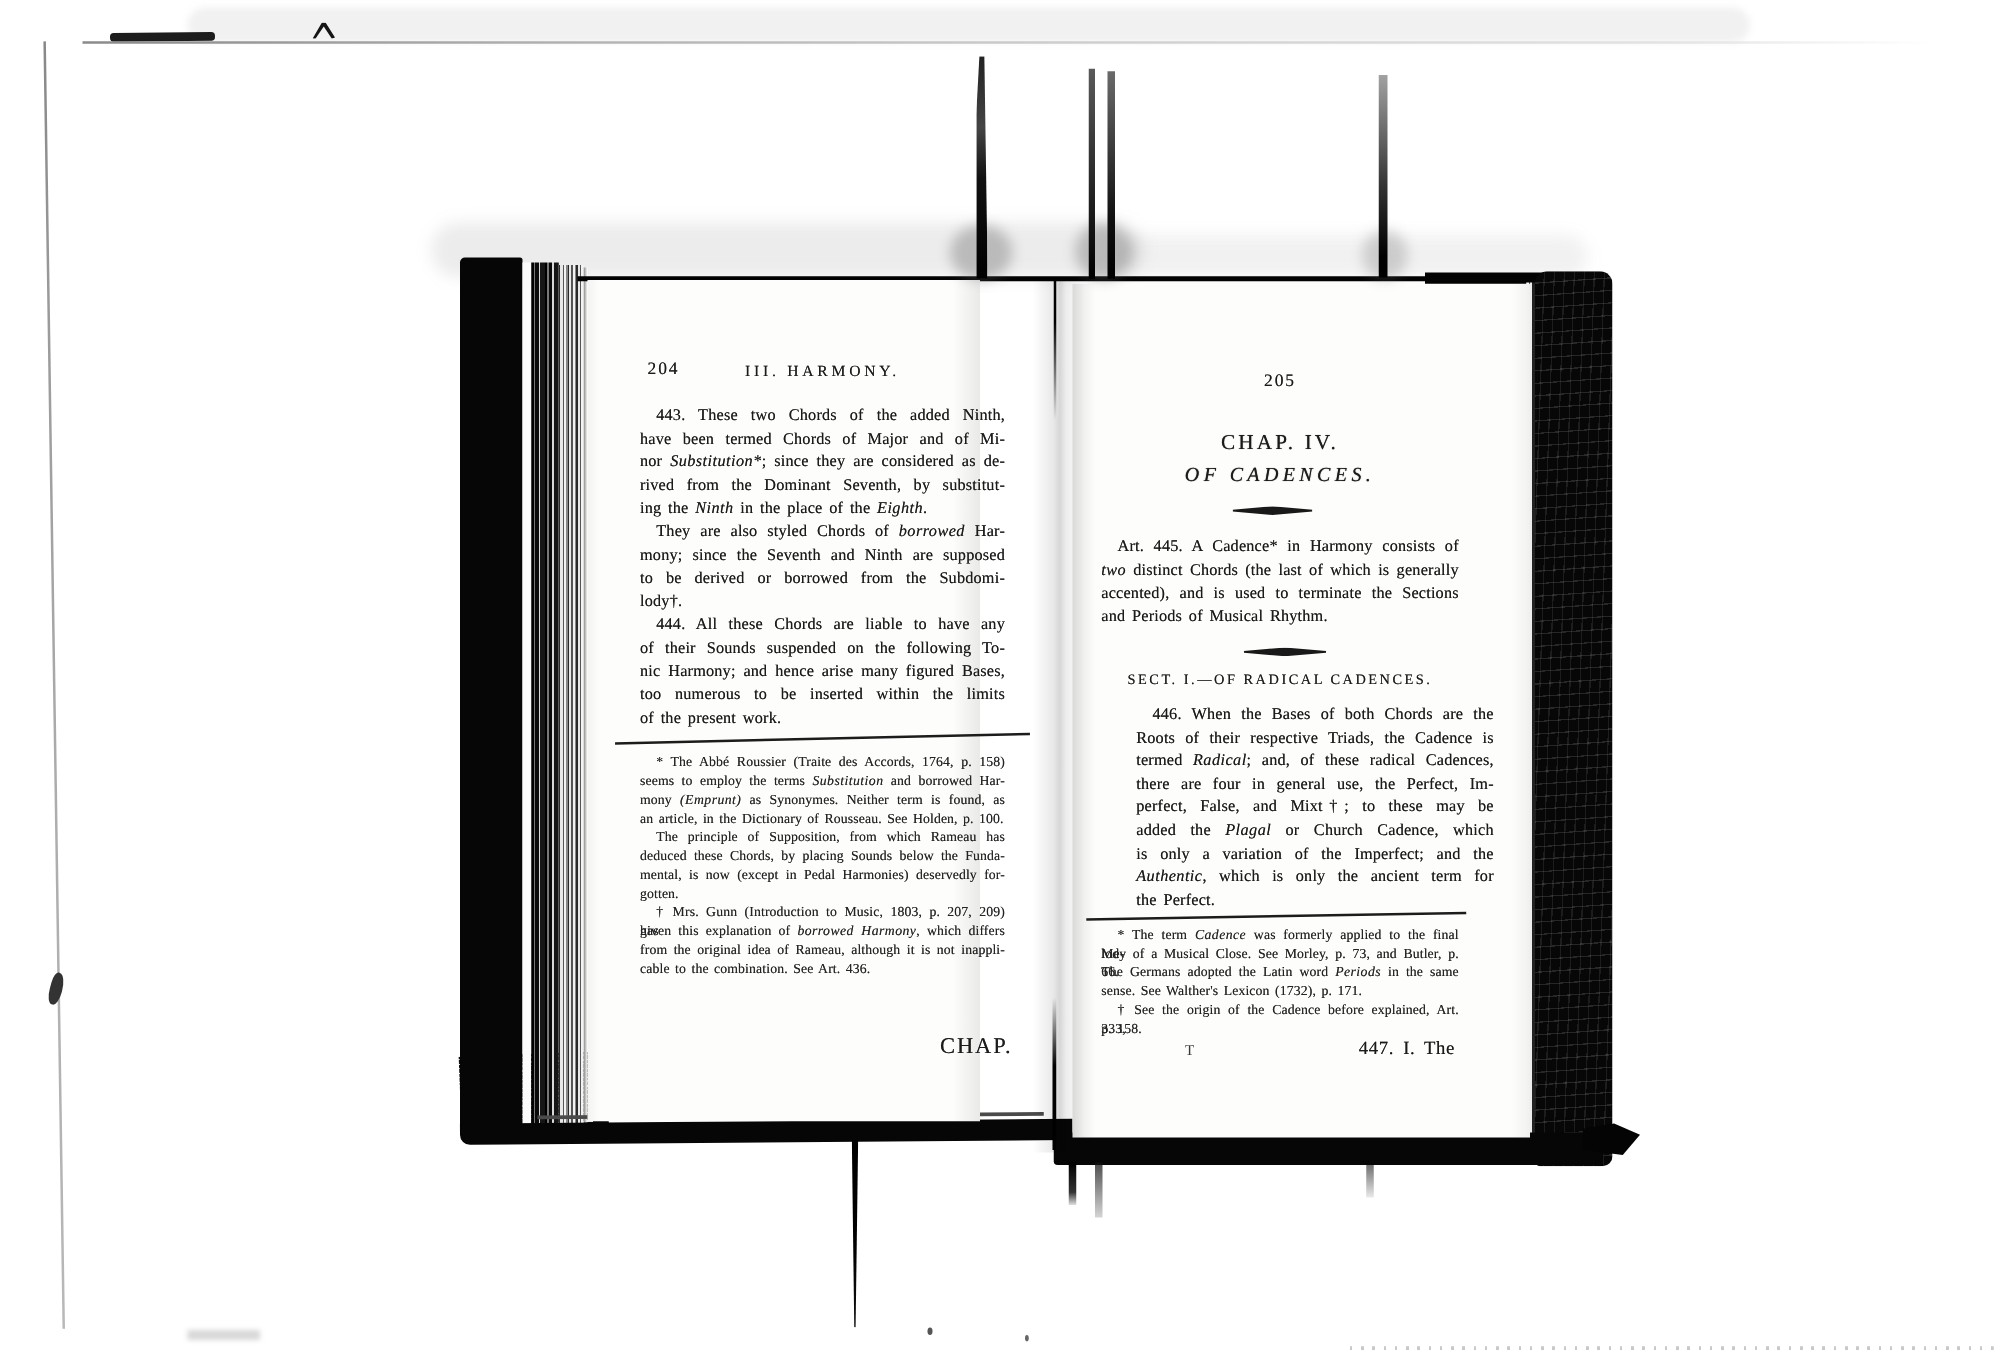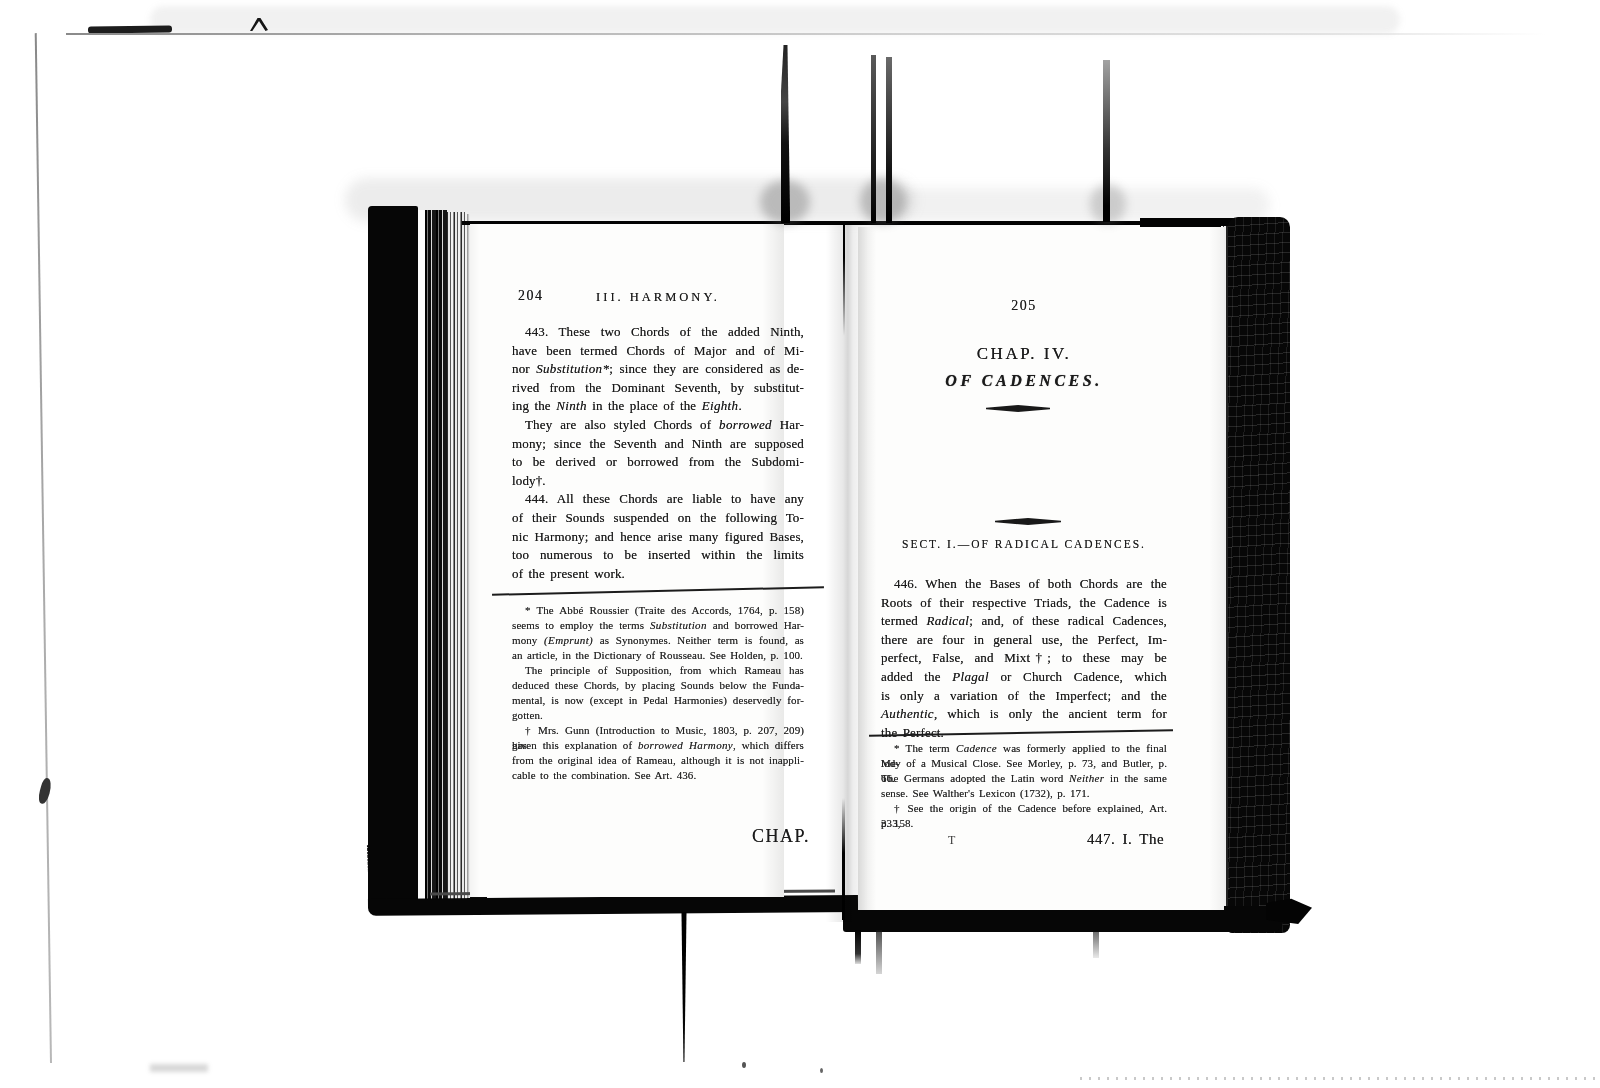--- a/index.html
+++ b/index.html
@@ -94,7 +94,7 @@
   .chap-head{position:absolute;left:0;width:100%;text-align:center;font-size:17px;letter-spacing:2.5px;
              text-shadow:0 0 .6px rgba(20,20,20,.8);}
   .chap-sub{position:absolute;left:0;width:100%;text-align:center;font-size:16px;font-style:italic;letter-spacing:3.5px;
-            text-shadow:0 0 .7px rgba(20,20,20,.85);font-weight:bold;}
+            text-shadow:0 0 .7px rgba(20,20,20,.85);}
   .sect-head{position:absolute;left:0;width:100%;text-align:center;font-size:11.5px;letter-spacing:2px;
              text-shadow:0 0 .4px rgba(30,30,30,.7);}
   .swell{position:absolute;height:7px;background:#191919;

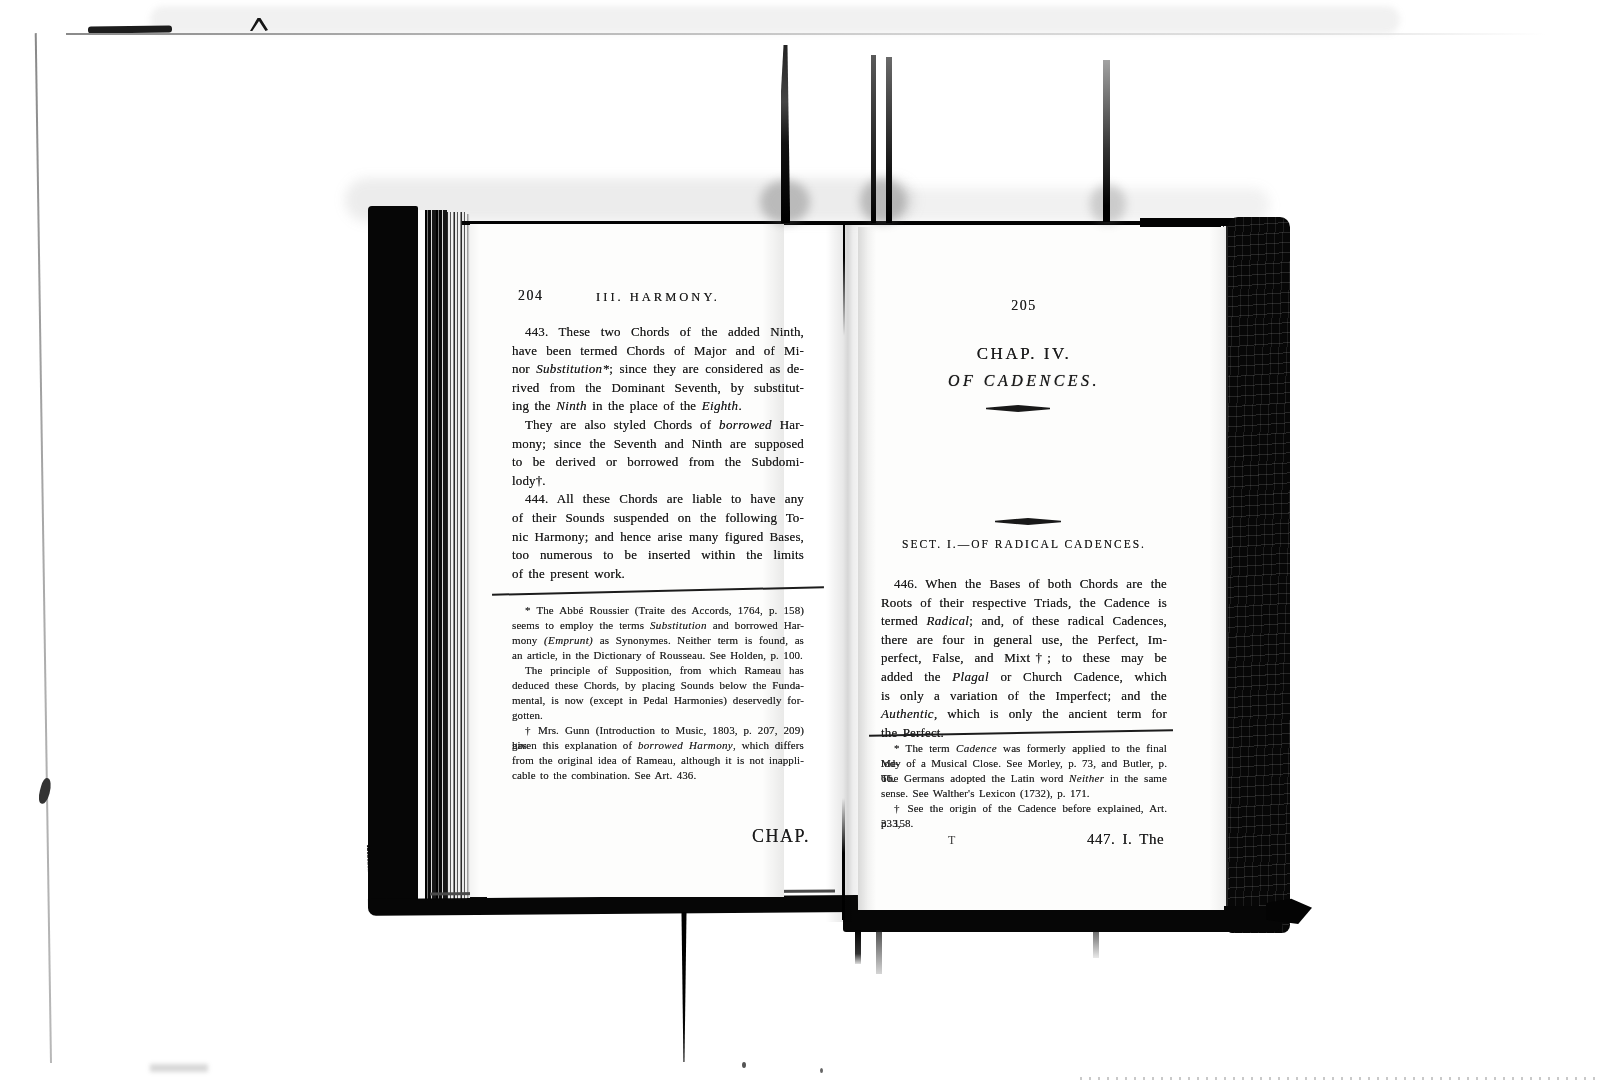--- a/index.html
+++ b/index.html
@@ -182,6 +182,12 @@
       <div class="chap-head" style="top:117px;">CHAP. IV.</div>
       <div class="chap-sub" style="top:145px;">OF CADENCES.</div>
       <div class="swell" style="left:105px;width:64px;top:178px;"></div>
+      <div class="body-text" style="top:201px;">
+          <div class="line ind">Art. 445.  A Cadence* in Harmony consists of</div>
+          <div class="line"><i>two</i> distinct Chords (the last of which is generally</div>
+          <div class="line">accented), and is used to  terminate the Sections</div>
+          <div class="line end">and Periods of Musical Rhythm.</div>
+        </div>
       <div class="swell" style="left:114px;width:66px;top:291px;"></div>
       <div class="sect-head" style="top:311px;">SECT. I.—OF RADICAL CADENCES.</div>
       <div class="body-text" style="top:348px;">

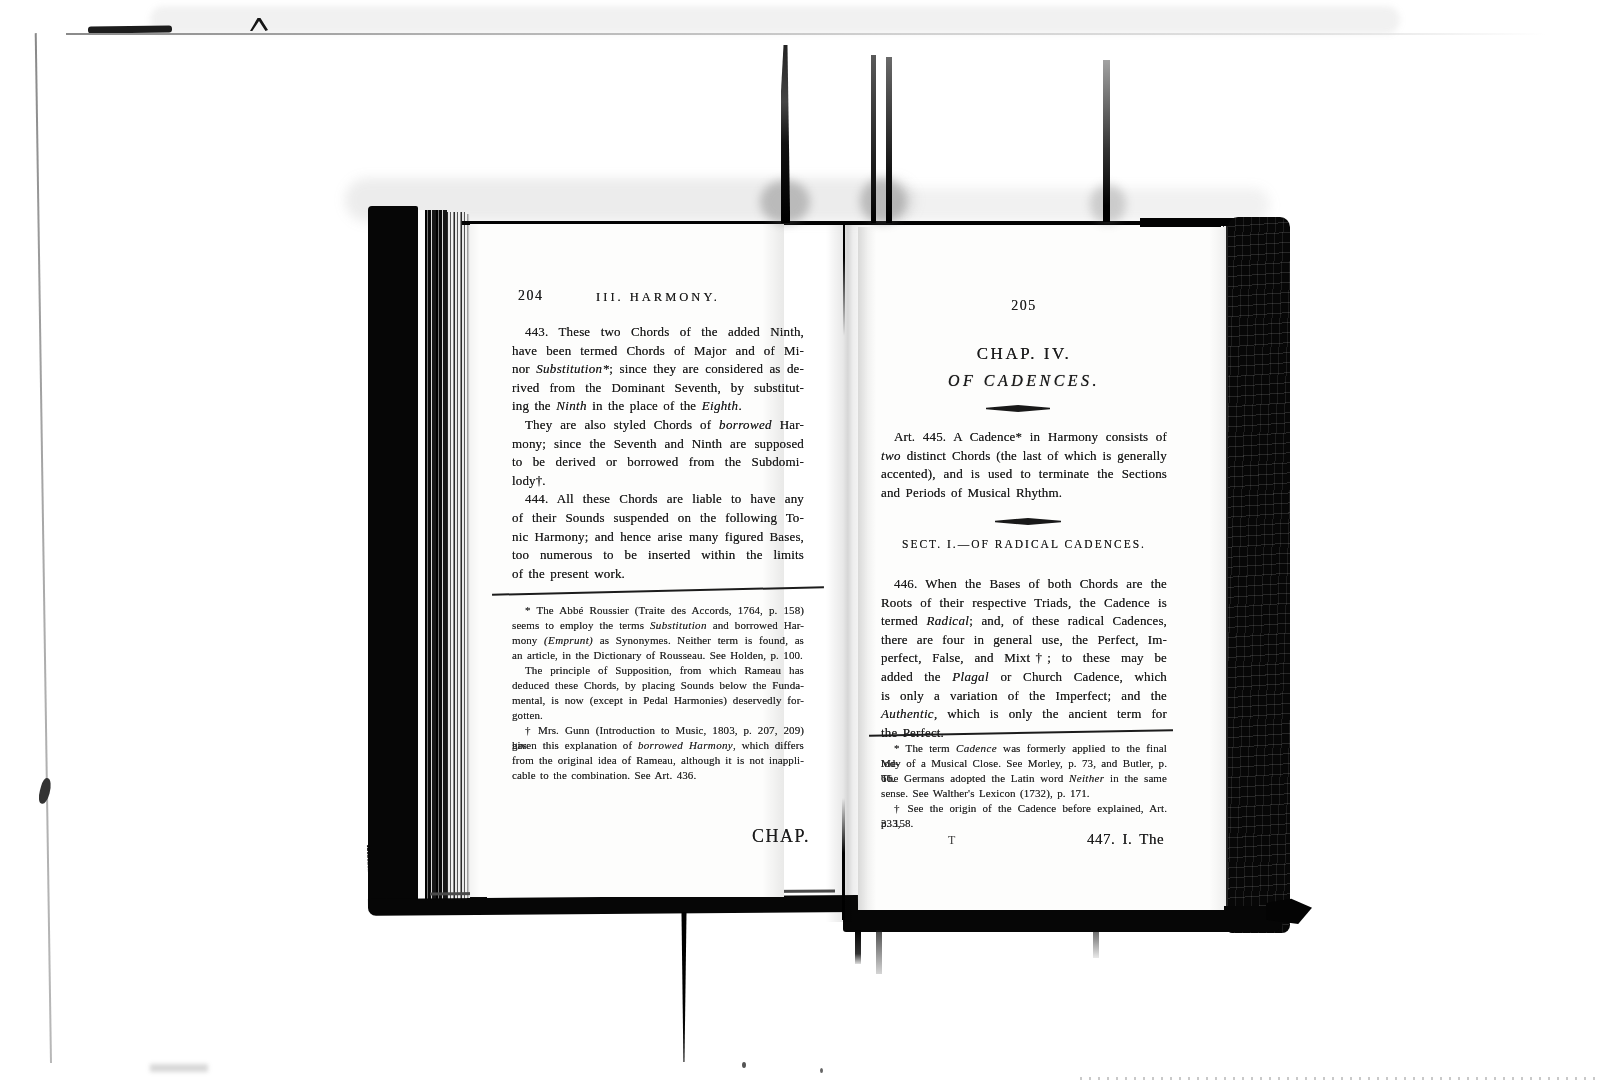--- a/index.html
+++ b/index.html
@@ -190,7 +190,7 @@
         </div>
       <div class="swell" style="left:114px;width:66px;top:291px;"></div>
       <div class="sect-head" style="top:311px;">SECT. I.—OF RADICAL CADENCES.</div>
-      <div class="body-text" style="top:348px;">
+      <div class="body-text" style="top:335px;margin-left:28px;">
           <div class="line ind">446. When the Bases of both Chords are the</div>
           <div class="line">Roots of their respective Triads, the Cadence is</div>
           <div class="line">termed <i>Radical</i>; and, of these radical Cadences,</div>

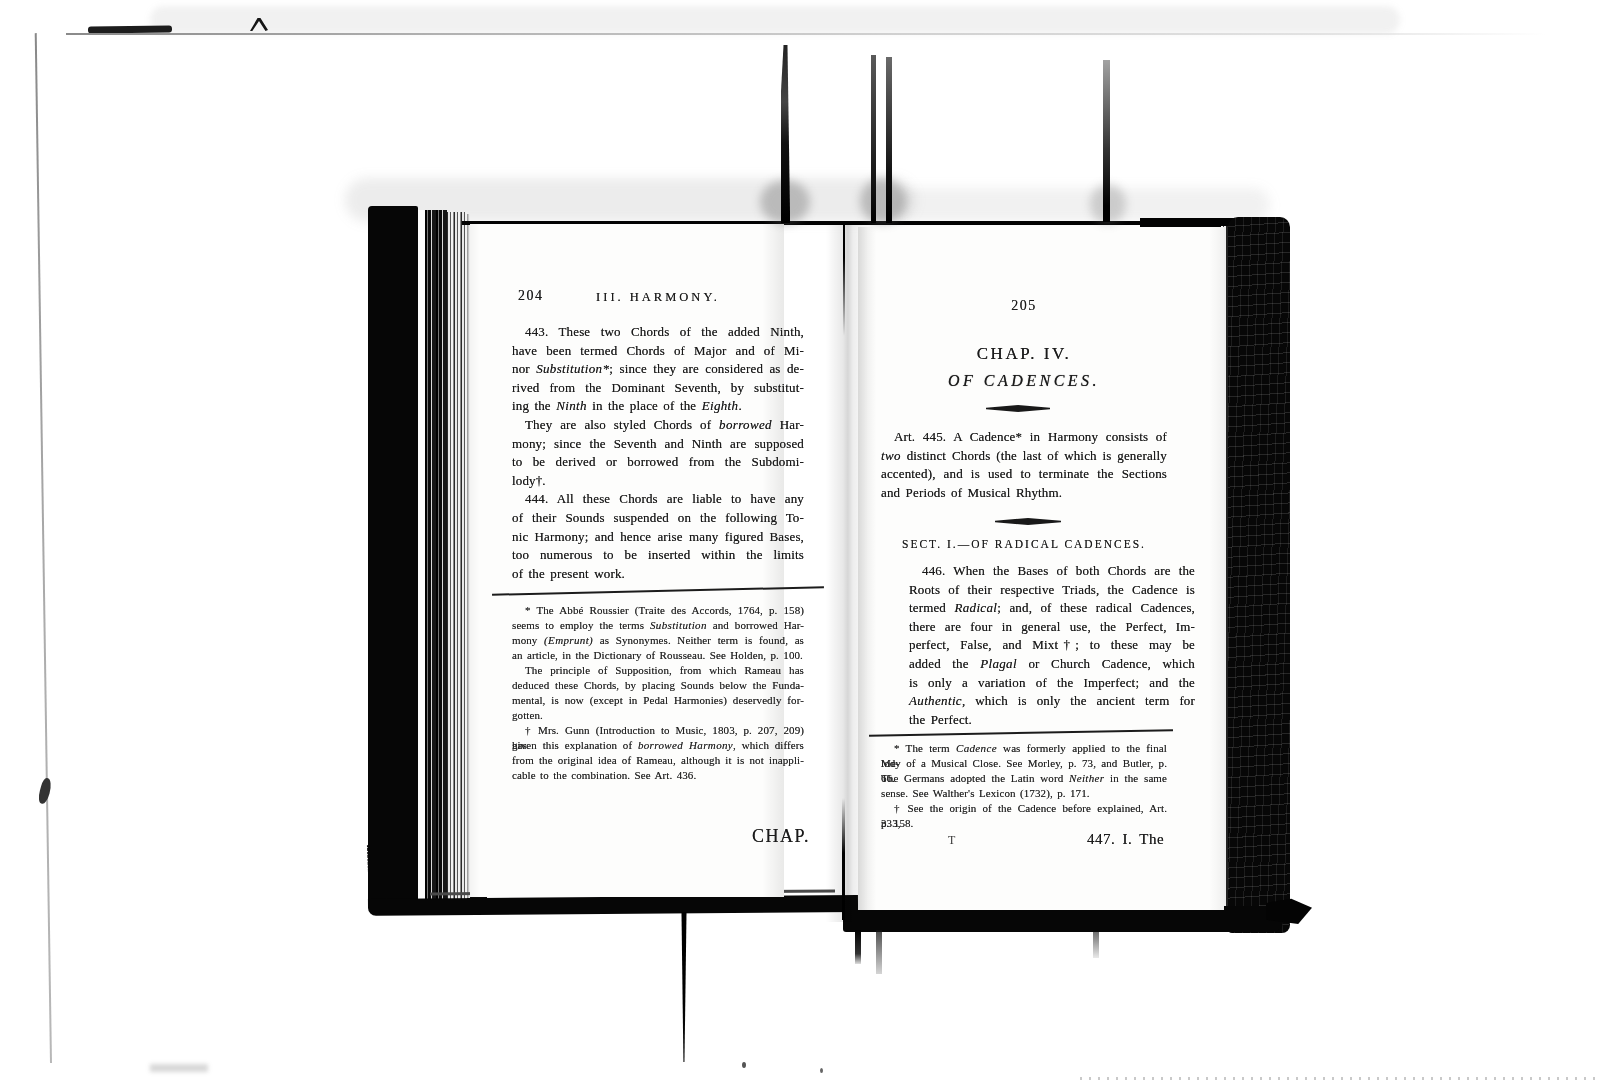--- a/index.html
+++ b/index.html
@@ -205,7 +205,7 @@
       <div class="fn-text" style="top:514px;">
           <div class="line ind">* The term <i>Cadence</i> was formerly applied to the final Me-</div>
           <div class="line">lody of a Musical Close. See Morley, p. 73, and Butler, p. 66.</div>
-          <div class="line">The Germans adopted the Latin word <i>Neither</i> in the same</div>
+          <div class="line">The Germans adopted the Latin word <i>Periods</i> in the same</div>
           <div class="line end">sense.   See Walther's Lexicon (1732), p. 171.</div>
           <div class="line ind">† See the origin of the Cadence before explained, Art. 333,</div>
           <div class="line end">p. 158.</div>

